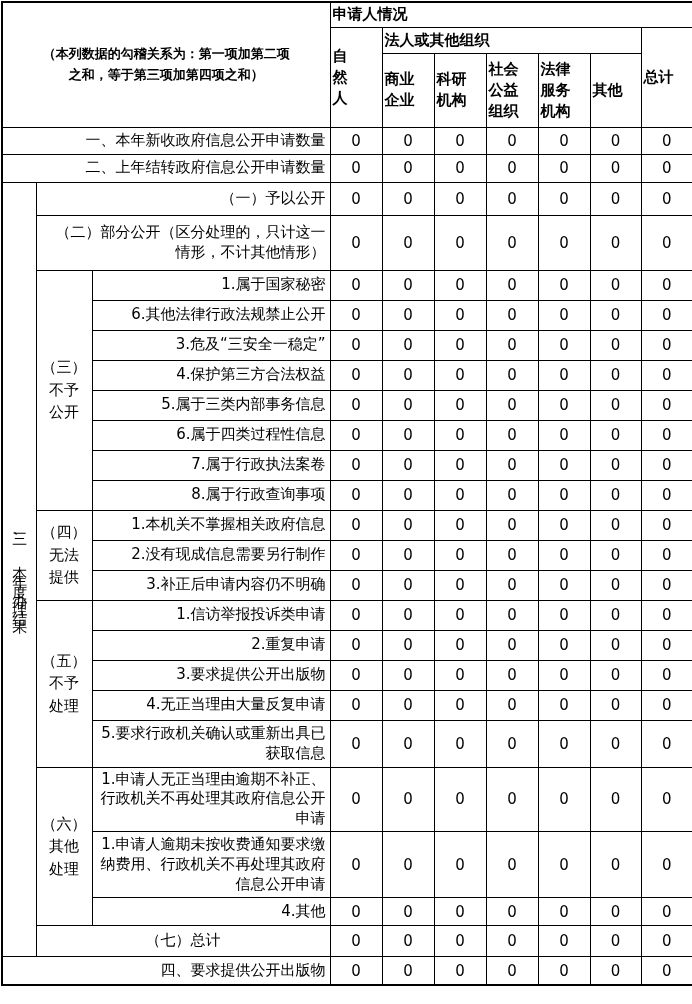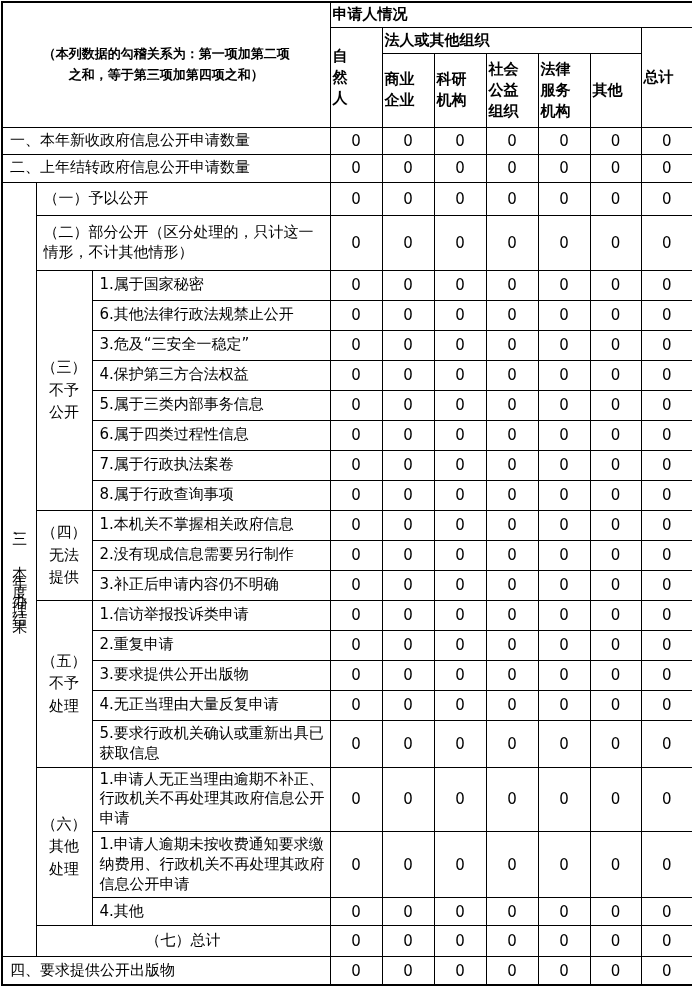--- a/index.html
+++ b/index.html
@@ -42,7 +42,7 @@
     font-size: 15px;
   }
   .lbl {
-    text-align: left;
+    text-align: right;
     padding: 2px 4px 2px 7px;
     line-height: 1.33;
   }

